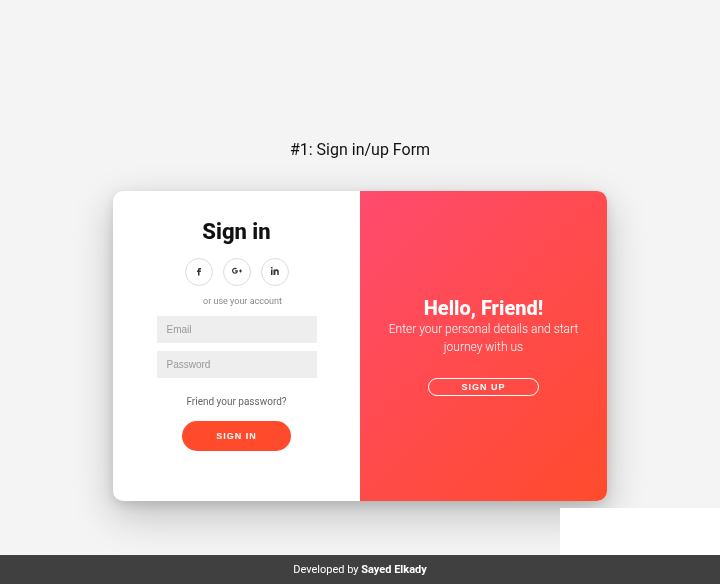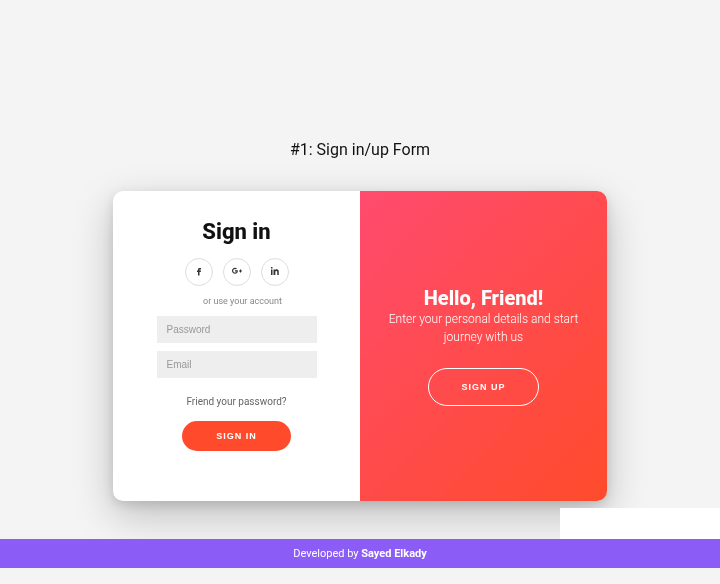--- a/index.html
+++ b/index.html
@@ -200,8 +200,8 @@
 
     <span class="hint">or use your account</span>
 
+    <input type="email" class="input-field" placeholder="Email" style="">
     <input type="password" class="input-field" placeholder="Password" style="">
-    <input type="email" class="input-field" placeholder="Email" style="">
 
     <a class="forgot">Friend your password?</a>
 

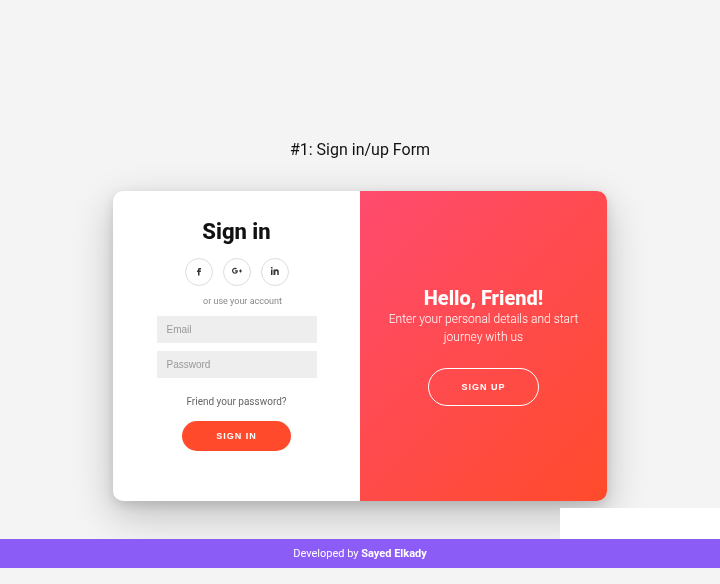--- a/index.html
+++ b/index.html
@@ -134,7 +134,7 @@
   border: 1px solid #fff;
   color: #fff;
   border-radius: 20px;
-  padding: 13px 32px;
+  padding: 3px 32px;
   font-size: 9px;
   font-weight: 700;
   letter-spacing: 1px;

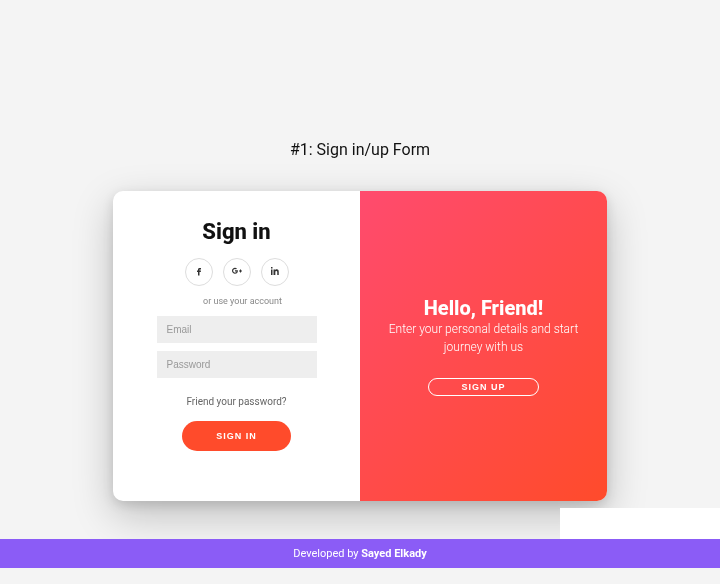--- a/index.html
+++ b/index.html
@@ -143,10 +143,10 @@
 }
 .footer {
   position: absolute;
-  bottom: 16px;
+  bottom: 0;
   left: 0;
   right: 0;
-  background: #8b5cf6;
+  background: #404040;
   color: #fff;
   text-align: center;
   font-size: 11px;

